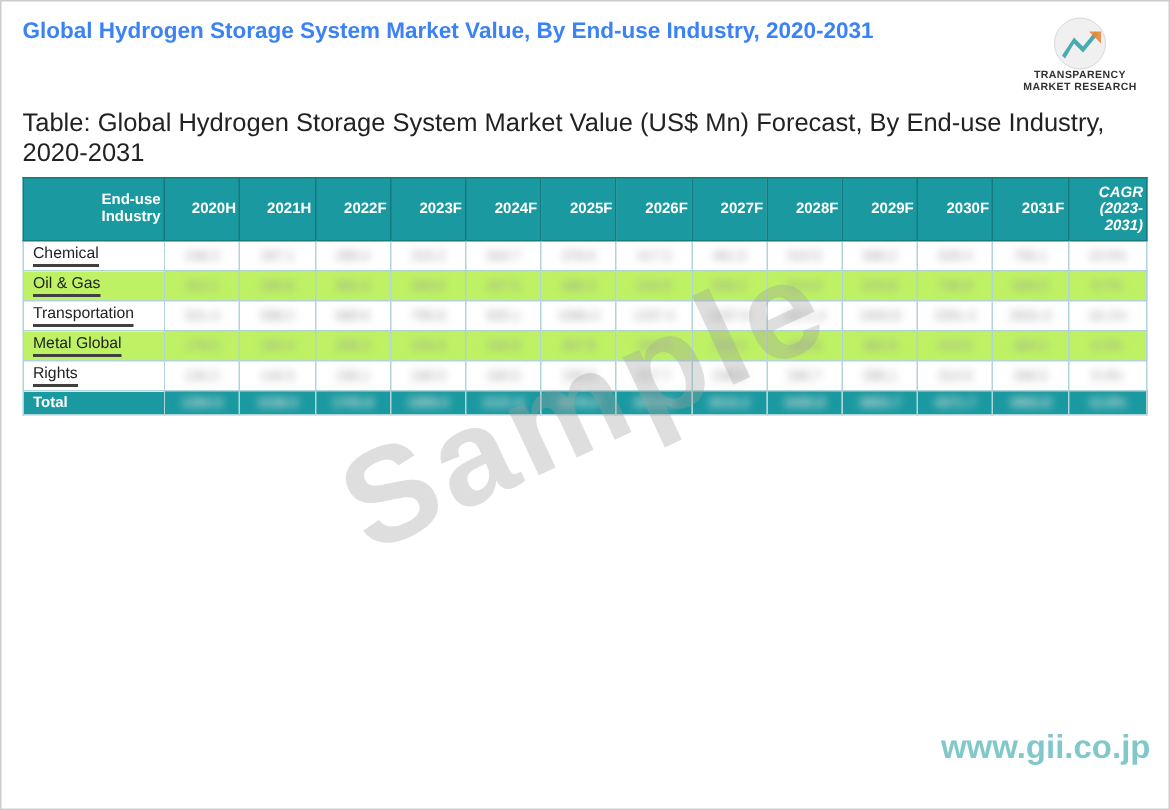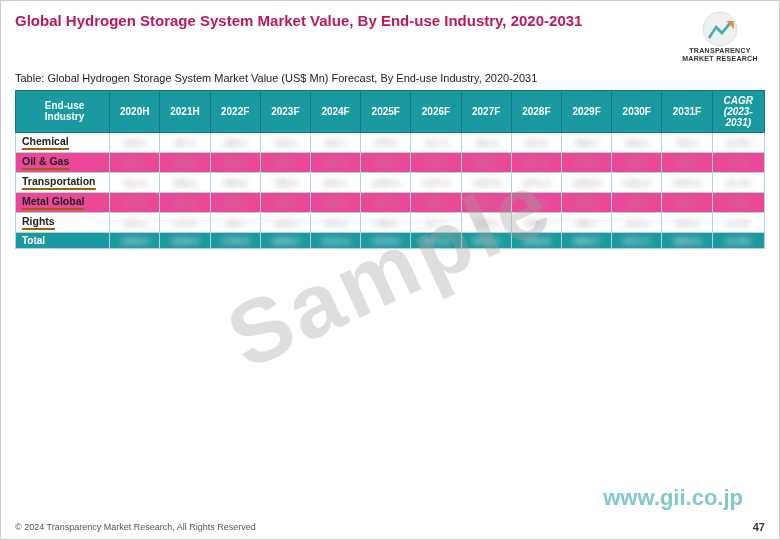--- a/index.html
+++ b/index.html
@@ -33,7 +33,7 @@
     .page-title {
       font-size: 15px;
       font-weight: bold;
-      color: #be185d;
+      color: #3b82f6;
       max-width: 620px;
       line-height: 1.3;
     }

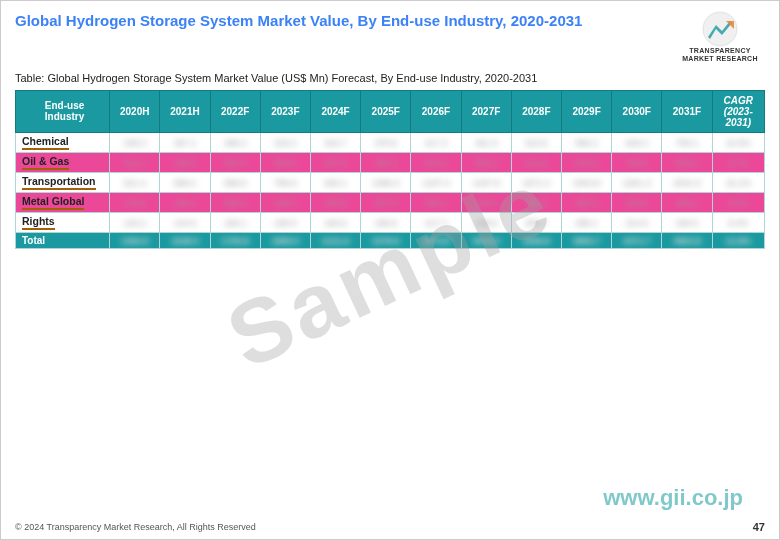--- a/index.html
+++ b/index.html
@@ -61,7 +61,7 @@
 
     
     .table-subtitle {
-      font-size: 11px;
+      font-size: 17px;
       color: #222;
       margin-bottom: 6px;
       font-weight: 500;

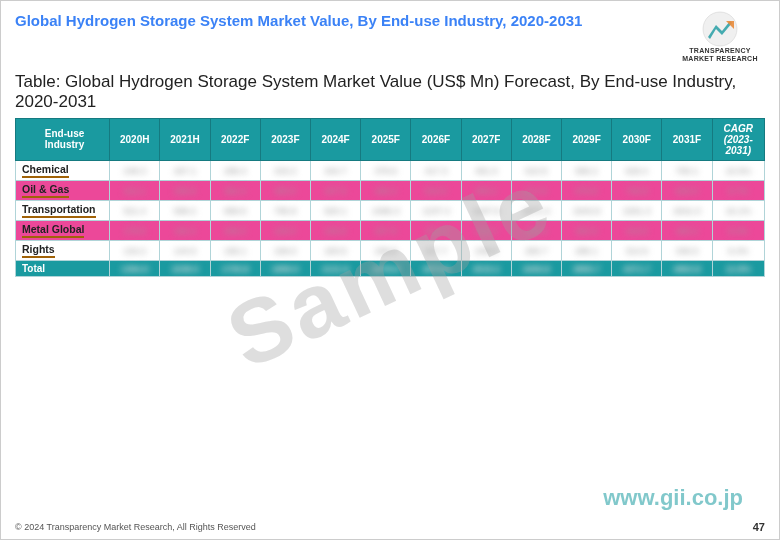--- a/index.html
+++ b/index.html
@@ -92,6 +92,7 @@
       font-size: 10px;
       padding: 4px 2px;
       border-color: #157a80;
+      text-align: right;
     }
 
     .col-industry {

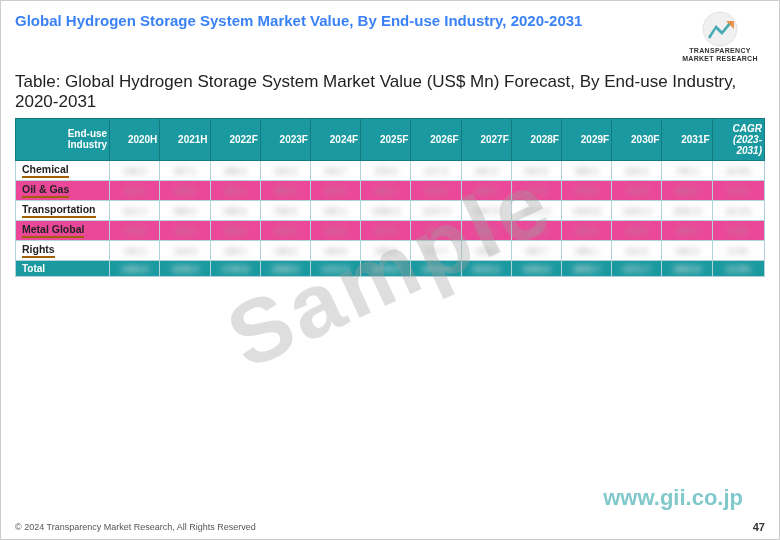--- a/index.html
+++ b/index.html
@@ -134,10 +134,10 @@
 
     .industry-name {
       display: inline-block;
-      font-weight: bold;
+      font-weight: normal;
       font-size: 10.5px;
       color: #222;
-      border-bottom: 2px solid #a16207;
+      border-bottom: 2px solid #404040;
       padding-bottom: 1px;
     }
 

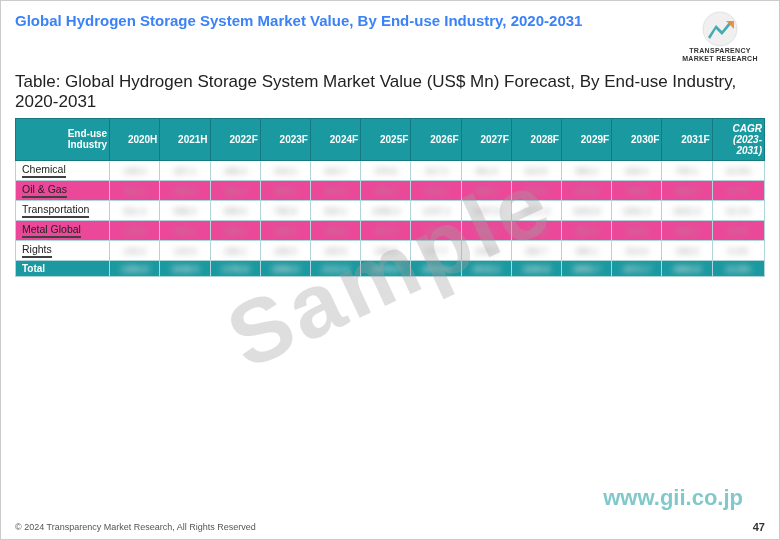--- a/index.html
+++ b/index.html
@@ -116,7 +116,7 @@
       background: #ffffff;
     }
     .row-light td {
-      background: #ec4899;
+      background: #bef264;
     }
     .row-total td {
       background: #1a9aa0;

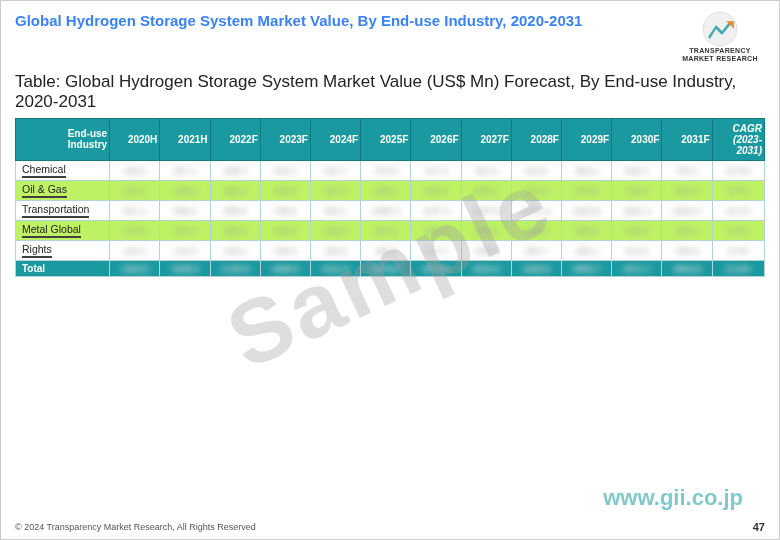--- a/index.html
+++ b/index.html
@@ -168,7 +168,7 @@
     .website-watermark {
       position: absolute;
       bottom: 28px;
-      right: 36px;
+      right: 12px;
       font-size: 22px;
       font-weight: bold;
       color: rgba(26, 154, 160, 0.55);

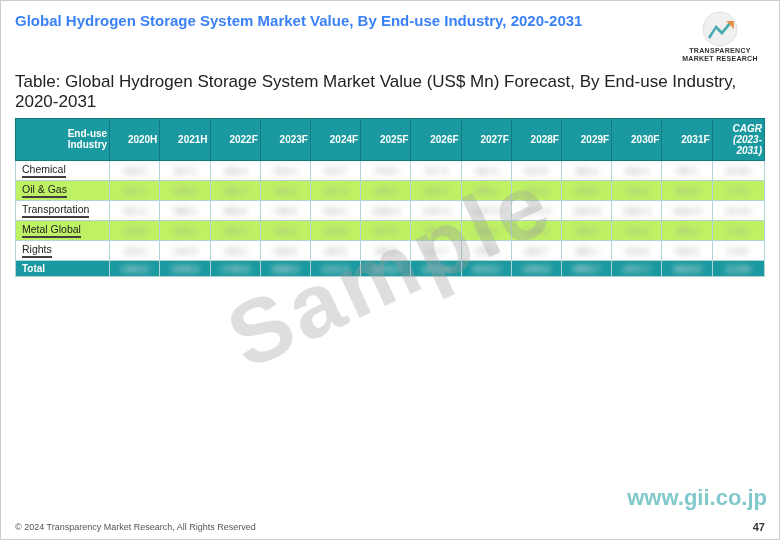--- a/index.html
+++ b/index.html
@@ -363,10 +363,6 @@
 
   <div class="website-watermark">www.gii.co.jp</div>
 
-  <div class="footer">
-    <span class="footer-copyright">© 2024 Transparency Market Research, All Rights Reserved</span>
-    <span class="footer-page">47</span>
-  </div>
 
 </div>
 

